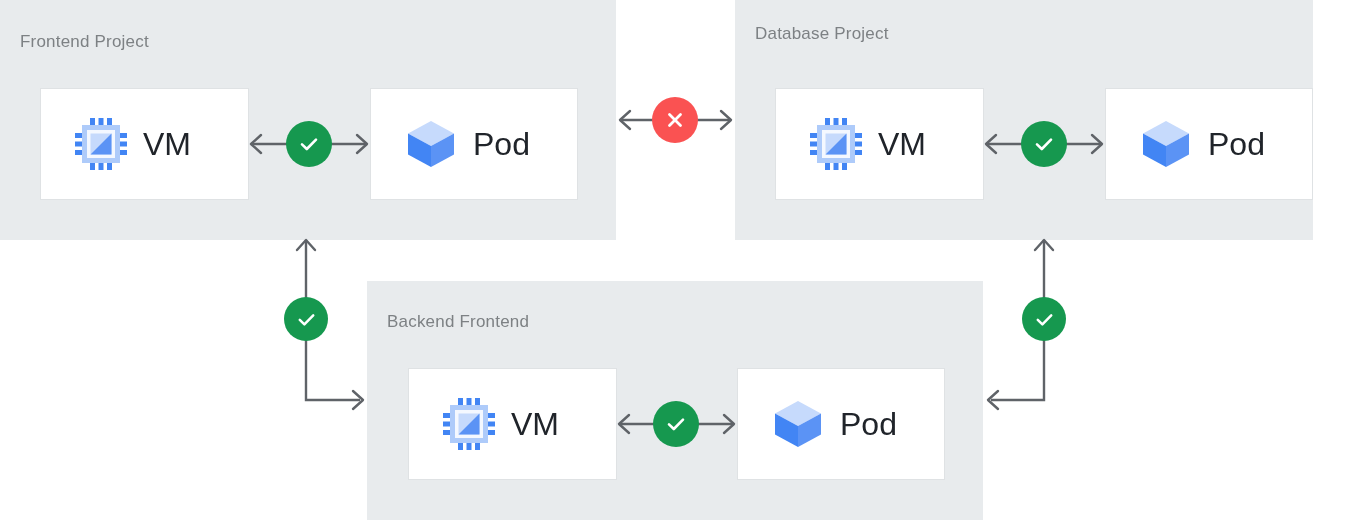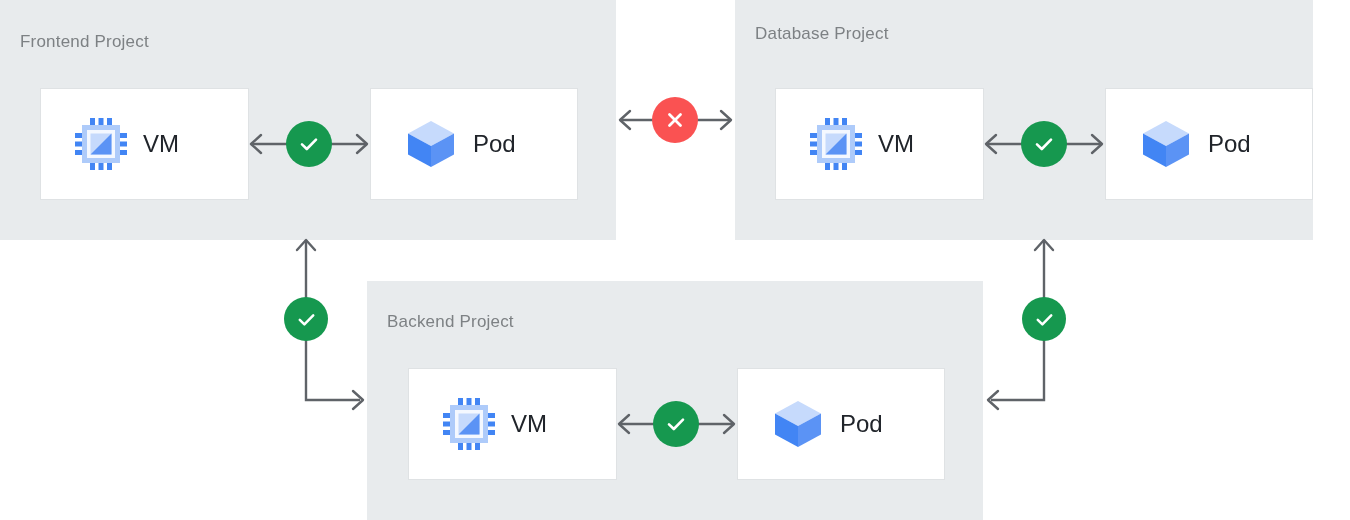--- a/index.html
+++ b/index.html
@@ -48,7 +48,7 @@
     padding-left: 34px;
   }
   .card-label {
-    font-size: 24px;
+    font-size: 32px;
     color: #20242a;
     line-height: 1;
     white-space: nowrap;

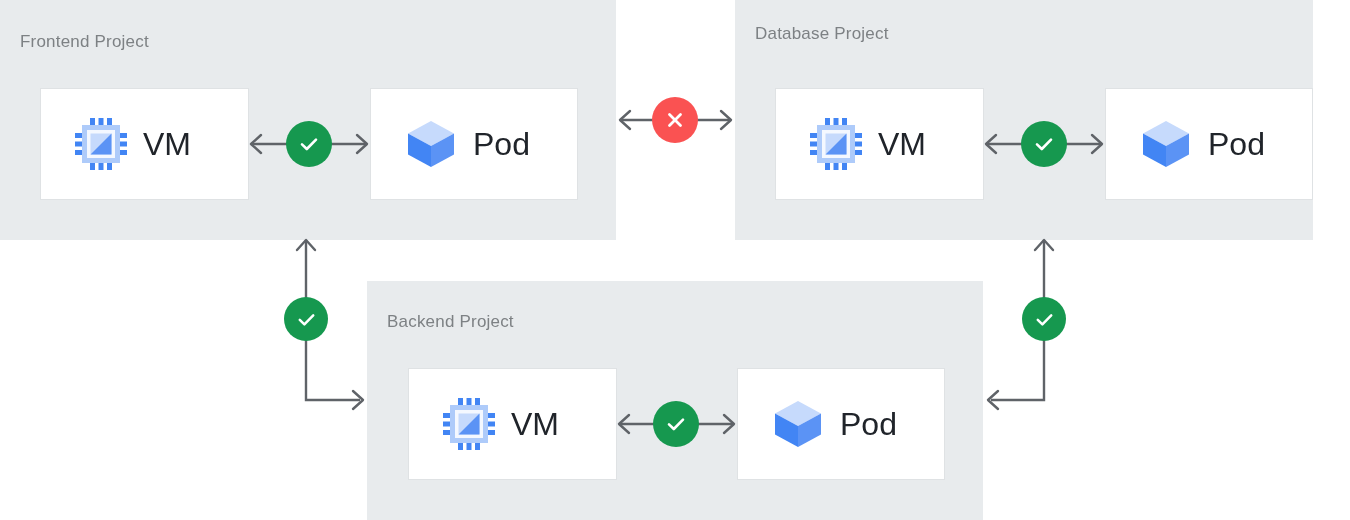--- a/index.html
+++ b/index.html
@@ -87,7 +87,7 @@
 
   <div class="panel-title" style="left:20px; top:32px;">Frontend Project</div>
   <div class="panel-title" style="left:755px; top:24px;">Database Project</div>
-  <div class="panel-title" style="left:387px; top:312px;">Backend Project</div>
+  <div class="panel-title" style="left:387px; top:312px;">Backend Frontend</div>
 
   <svg id="wires" viewBox="0 0 1350 520" width="1350" height="520">
     <g fill="none" stroke="#5f6368" stroke-width="2.4" stroke-linecap="butt" stroke-linejoin="miter">

